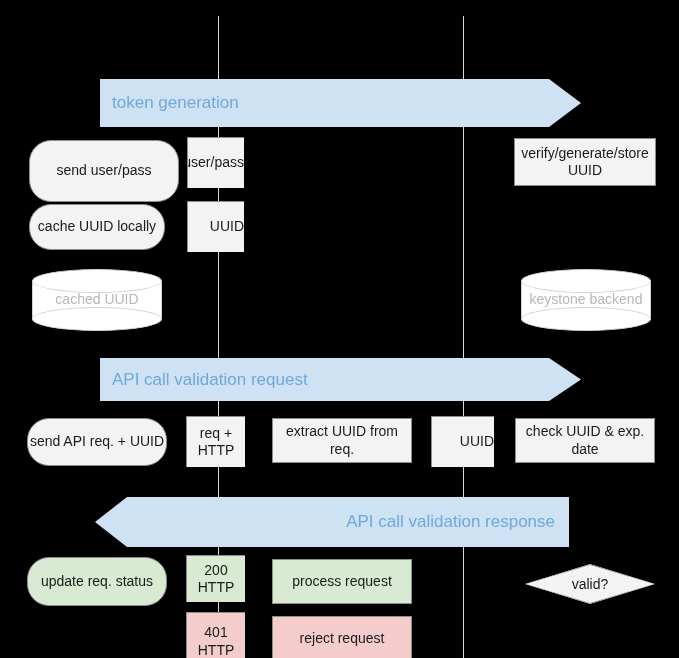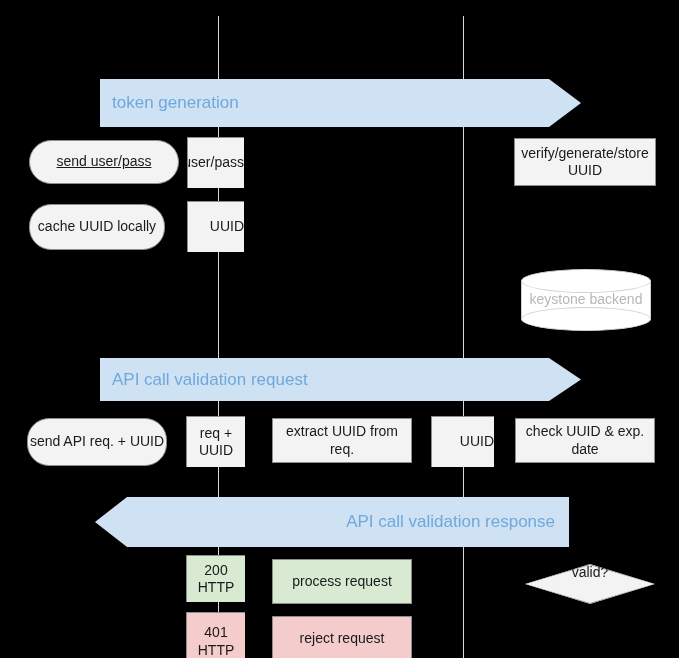--- a/index.html
+++ b/index.html
@@ -169,7 +169,7 @@
     <span>token generation</span>
   </div>
 
-  <div class="node stadium" style="left:29px; top:124px; width:150px; height:44px;text-decoration:underline;">
+  <div class="node stadium" style="left:29px; top:124px; width:150px; height:62px;">
     <span>send user/pass</span>
   </div>
 

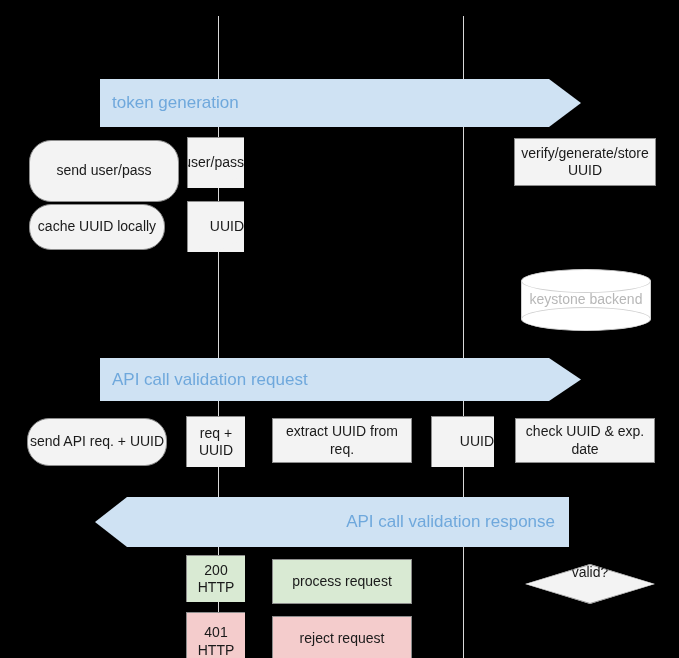--- a/index.html
+++ b/index.html
@@ -193,6 +193,12 @@
     </div>
   </div>
 
+  <div class="node cyl" style="left:32px; top:253px; width:130px; height:62px;">
+    <div class="cylbody"></div>
+    <div class="cyltop"></div>
+    <div class="cylbot"></div>
+    <div class="cyllabel">cached UUID</div>
+  </div>
 
   <div class="node cyl" style="left:521px; top:253px; width:130px; height:62px;padding-left:9px;">
     <div class="cylbody"></div>

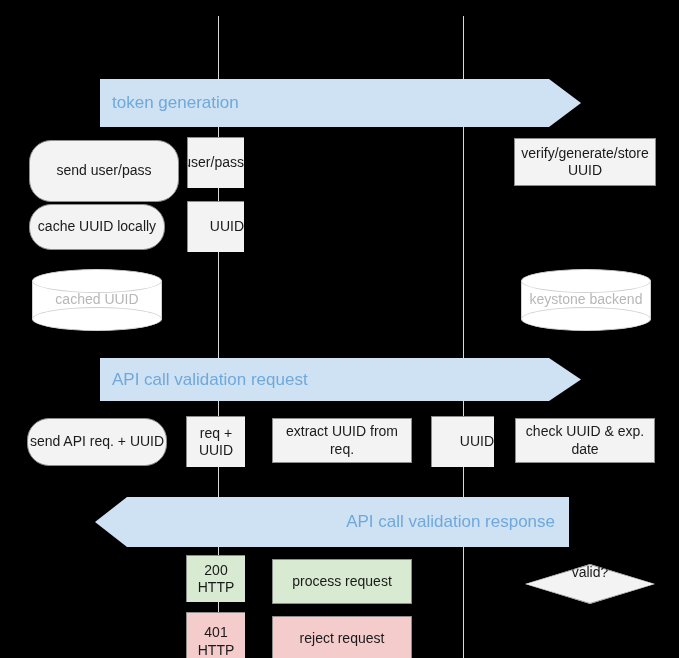--- a/index.html
+++ b/index.html
@@ -217,7 +217,7 @@
 
   <div class="node doc" style="left:187px; top:401px; width:58px; height:50px;">
     <div class="docinner">
-      <span>req + UUID</span>
+      <span>req + HTTP</span>
     </div>
   </div>
 

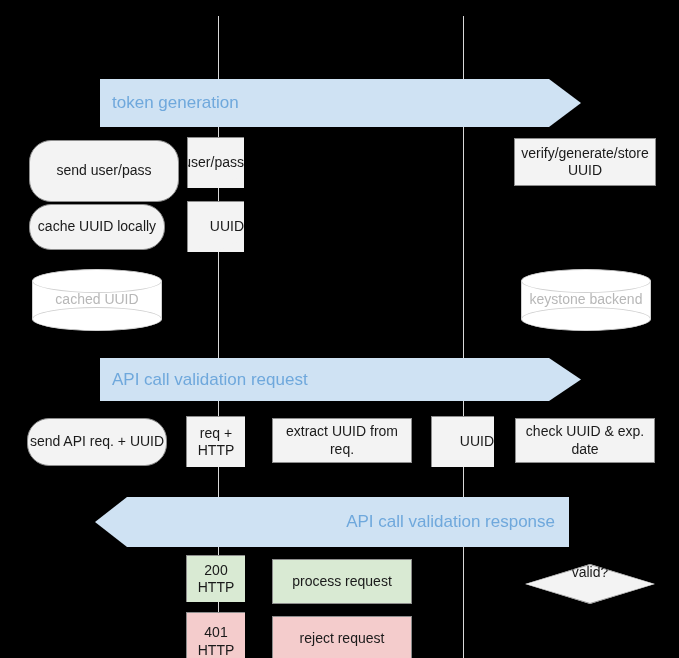--- a/index.html
+++ b/index.html
@@ -239,6 +239,9 @@
     <span>API call validation response</span>
   </div>
 
+  <div class="node stadium green" style="left:27px; top:541px; width:140px; height:49px;">
+    <span>update req. status</span>
+  </div>
 
   <div class="node doc green" style="left:187px; top:540px; width:58px; height:46px;">
     <div class="docinner">

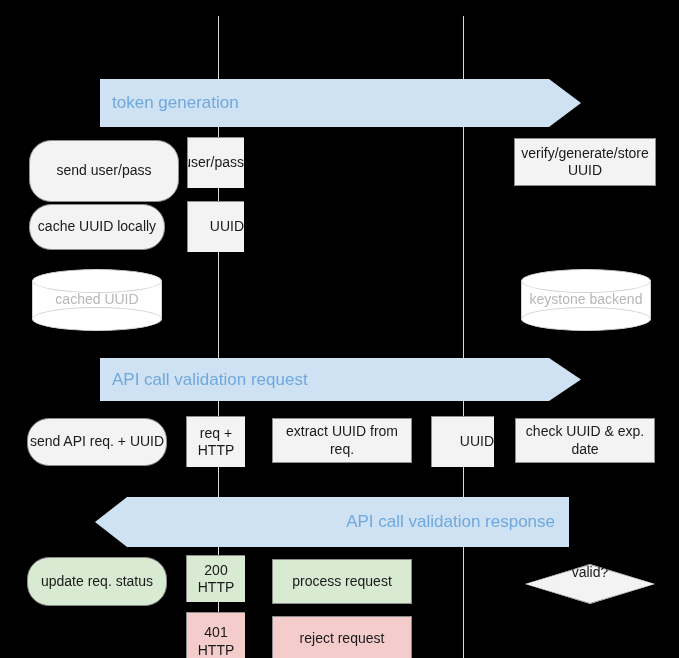--- a/index.html
+++ b/index.html
@@ -123,6 +123,7 @@
   .diamond {
     position: absolute;
     display: flex;
+    align-items: center;
     justify-content: center;
     text-align: center;
     font-size: 14px;

